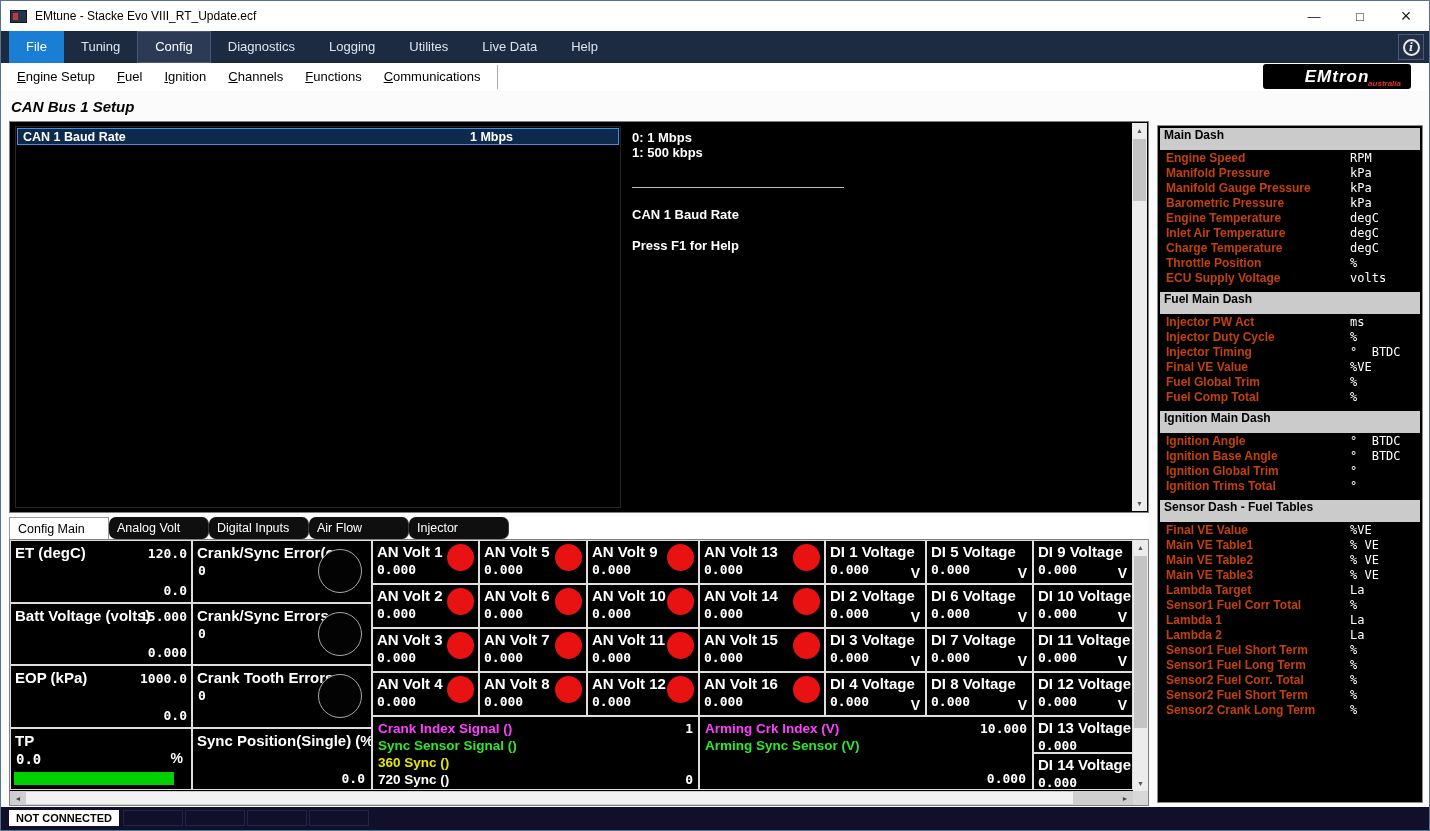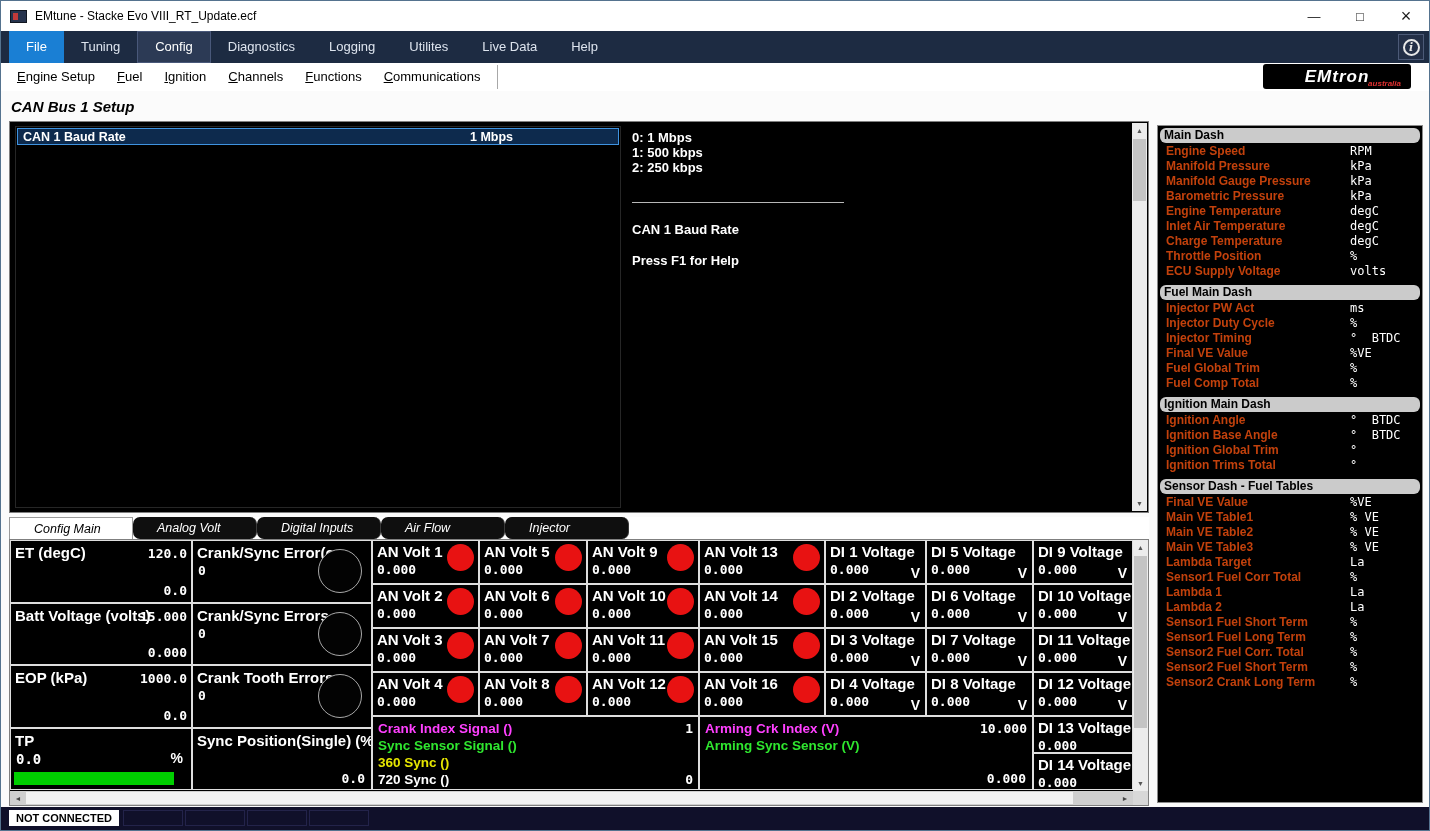--- a/index.html
+++ b/index.html
@@ -97,7 +97,7 @@
 
   
   .right-panel { position:absolute; left:1156px; top:124px; width:266px; height:678px; background:#000; border:1px solid #8a8a8a; padding:2px; overflow:hidden; }
-  .rp-header { height:15px; line-height:15px; background:#cbcbcb; color:#000; font-size:12px; font-weight:bold; padding-left:4px; margin-top:7px;border-radius:6px; }
+  .rp-header { height:22px; line-height:15px; background:#cbcbcb; color:#000; font-size:12px; font-weight:bold; padding-left:4px; margin-top:7px; }
   .rp-header.first { margin-top:0; }
   .rp-row { display:flex; height:15px; align-items:center; }
   .rp-label { flex:1; padding-left:6px; font-size:12px; font-weight:bold; color:#c2410c; white-space:nowrap; overflow:hidden; }

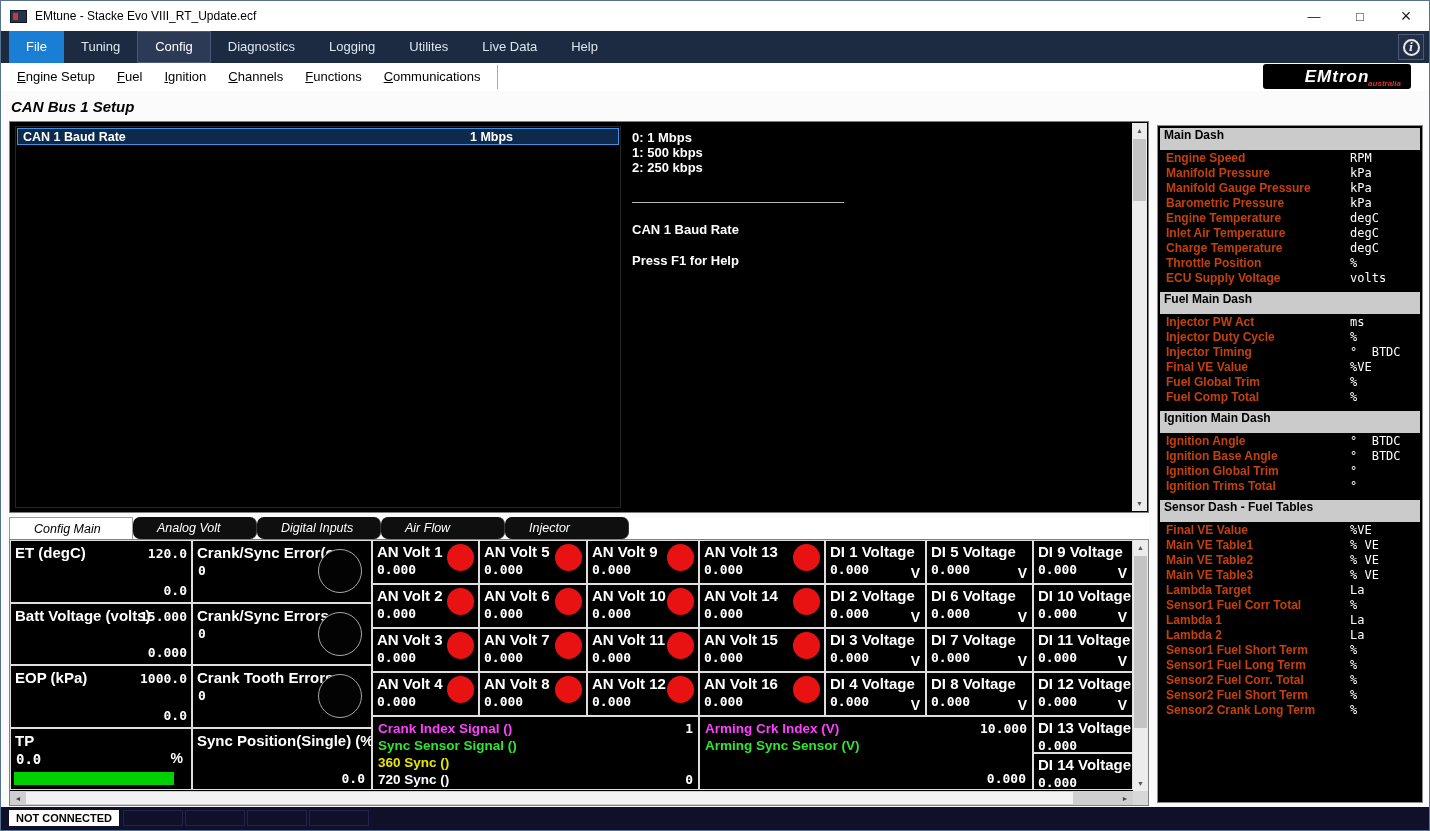--- a/index.html
+++ b/index.html
@@ -169,7 +169,6 @@
     <div class="help-pane">
       <div class="help-option">0: 1 Mbps</div>
       <div class="help-option">1: 500 kbps</div>
-      <div class="help-option">2: 250 kbps</div>
       <div class="help-divider"></div>
       <div class="help-param">CAN 1 Baud Rate</div>
       <div class="help-hint">Press F1 for Help</div>

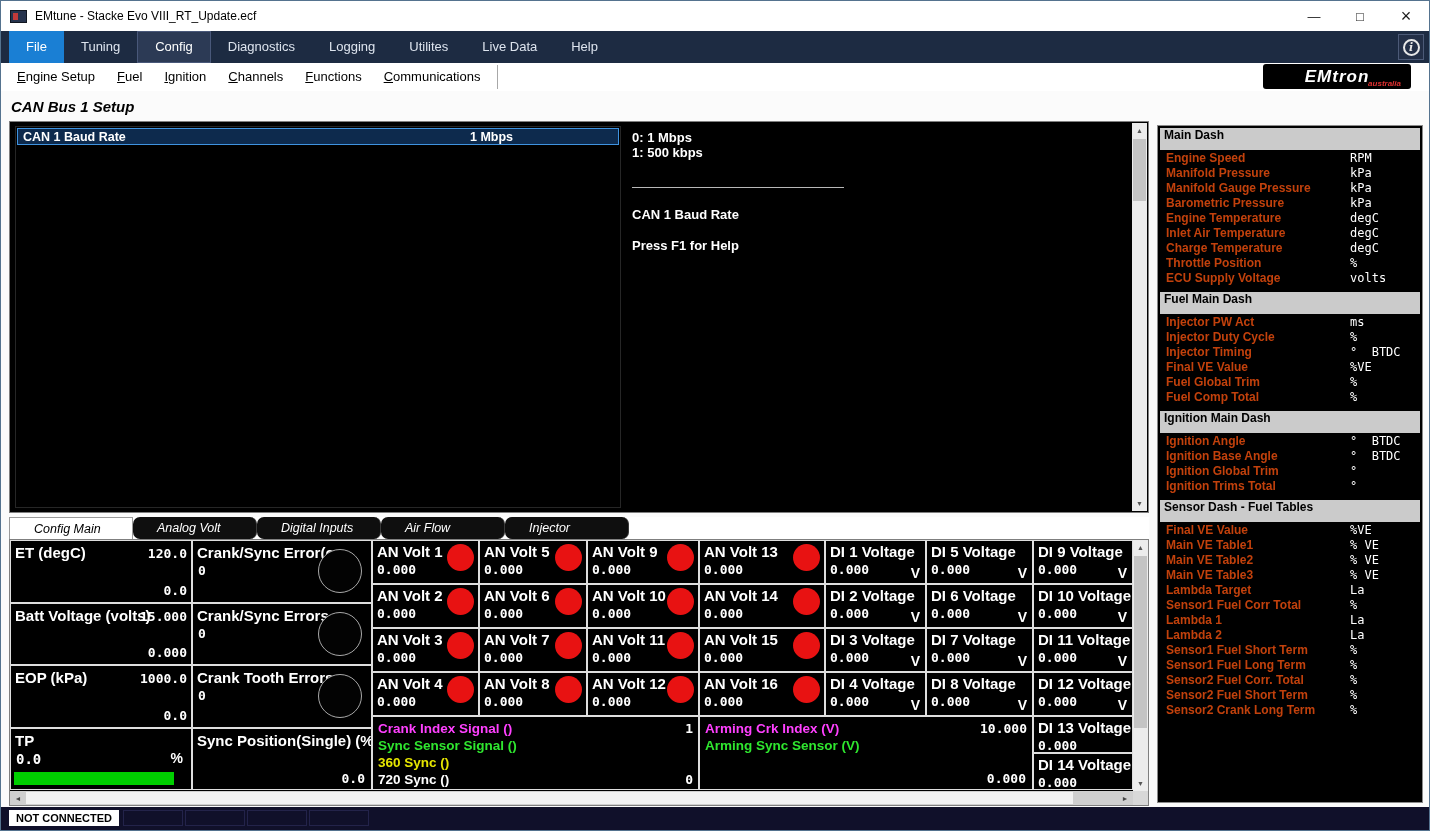--- a/index.html
+++ b/index.html
@@ -55,7 +55,7 @@
 
   
   .tabbar { position:absolute; left:8px; top:516px; width:1140px; height:22px; background:#fff; display:flex; }
-  .tab { width:124px; line-height:22px; font-size:12.5px; padding-left:24px; white-space:nowrap; overflow:hidden;font-style:italic; }
+  .tab { width:100px; line-height:22px; font-size:12.5px; padding-left:8px; white-space:nowrap; overflow:hidden; }
   .tab.sel { background:#fff; color:#000; border:1px solid #9a9a9a; border-bottom:none; }
   .tab.dark { background:#0f0f0f; color:#fff; border-right:1px solid #3a3a3a;border-radius:7px; }
 

